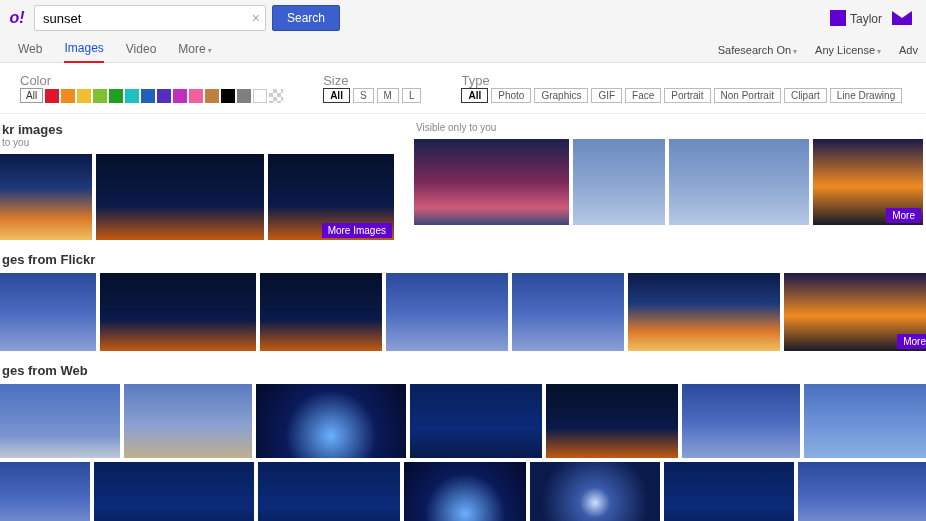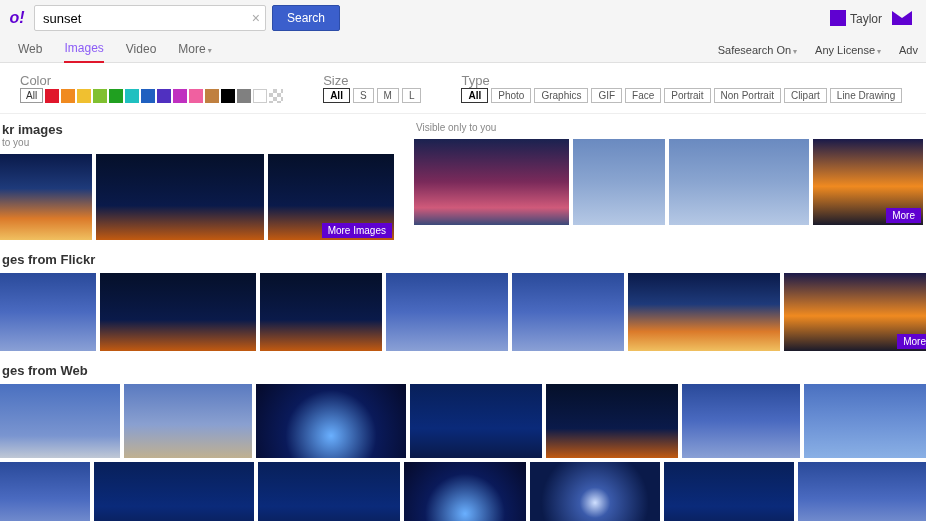--- a/index.html
+++ b/index.html
@@ -19,7 +19,7 @@
 .mail-icon:before{content:"";position:absolute;top:0;left:0;border-left:10px solid transparent;border-right:10px solid transparent;border-top:7px solid #f5f5f5}
 .tabs{display:flex;align-items:center;padding:0 0 0 18px;gap:22px}
 .tab{padding:4px 0 6px;color:#666;font-size:12px;cursor:pointer}
-.tab.active{color:#8b5cf6;border-bottom:2px solid #e0162b;margin-bottom:-1px}
+.tab.active{color:#1d4ed8;border-bottom:2px solid #e0162b;margin-bottom:-1px}
 .more-arrow{font-size:8px;margin-left:2px;color:#999}
 .right-links{margin-left:auto;display:flex;gap:18px;padding-right:8px}
 .right-link{color:#444;font-size:11px;cursor:pointer}

